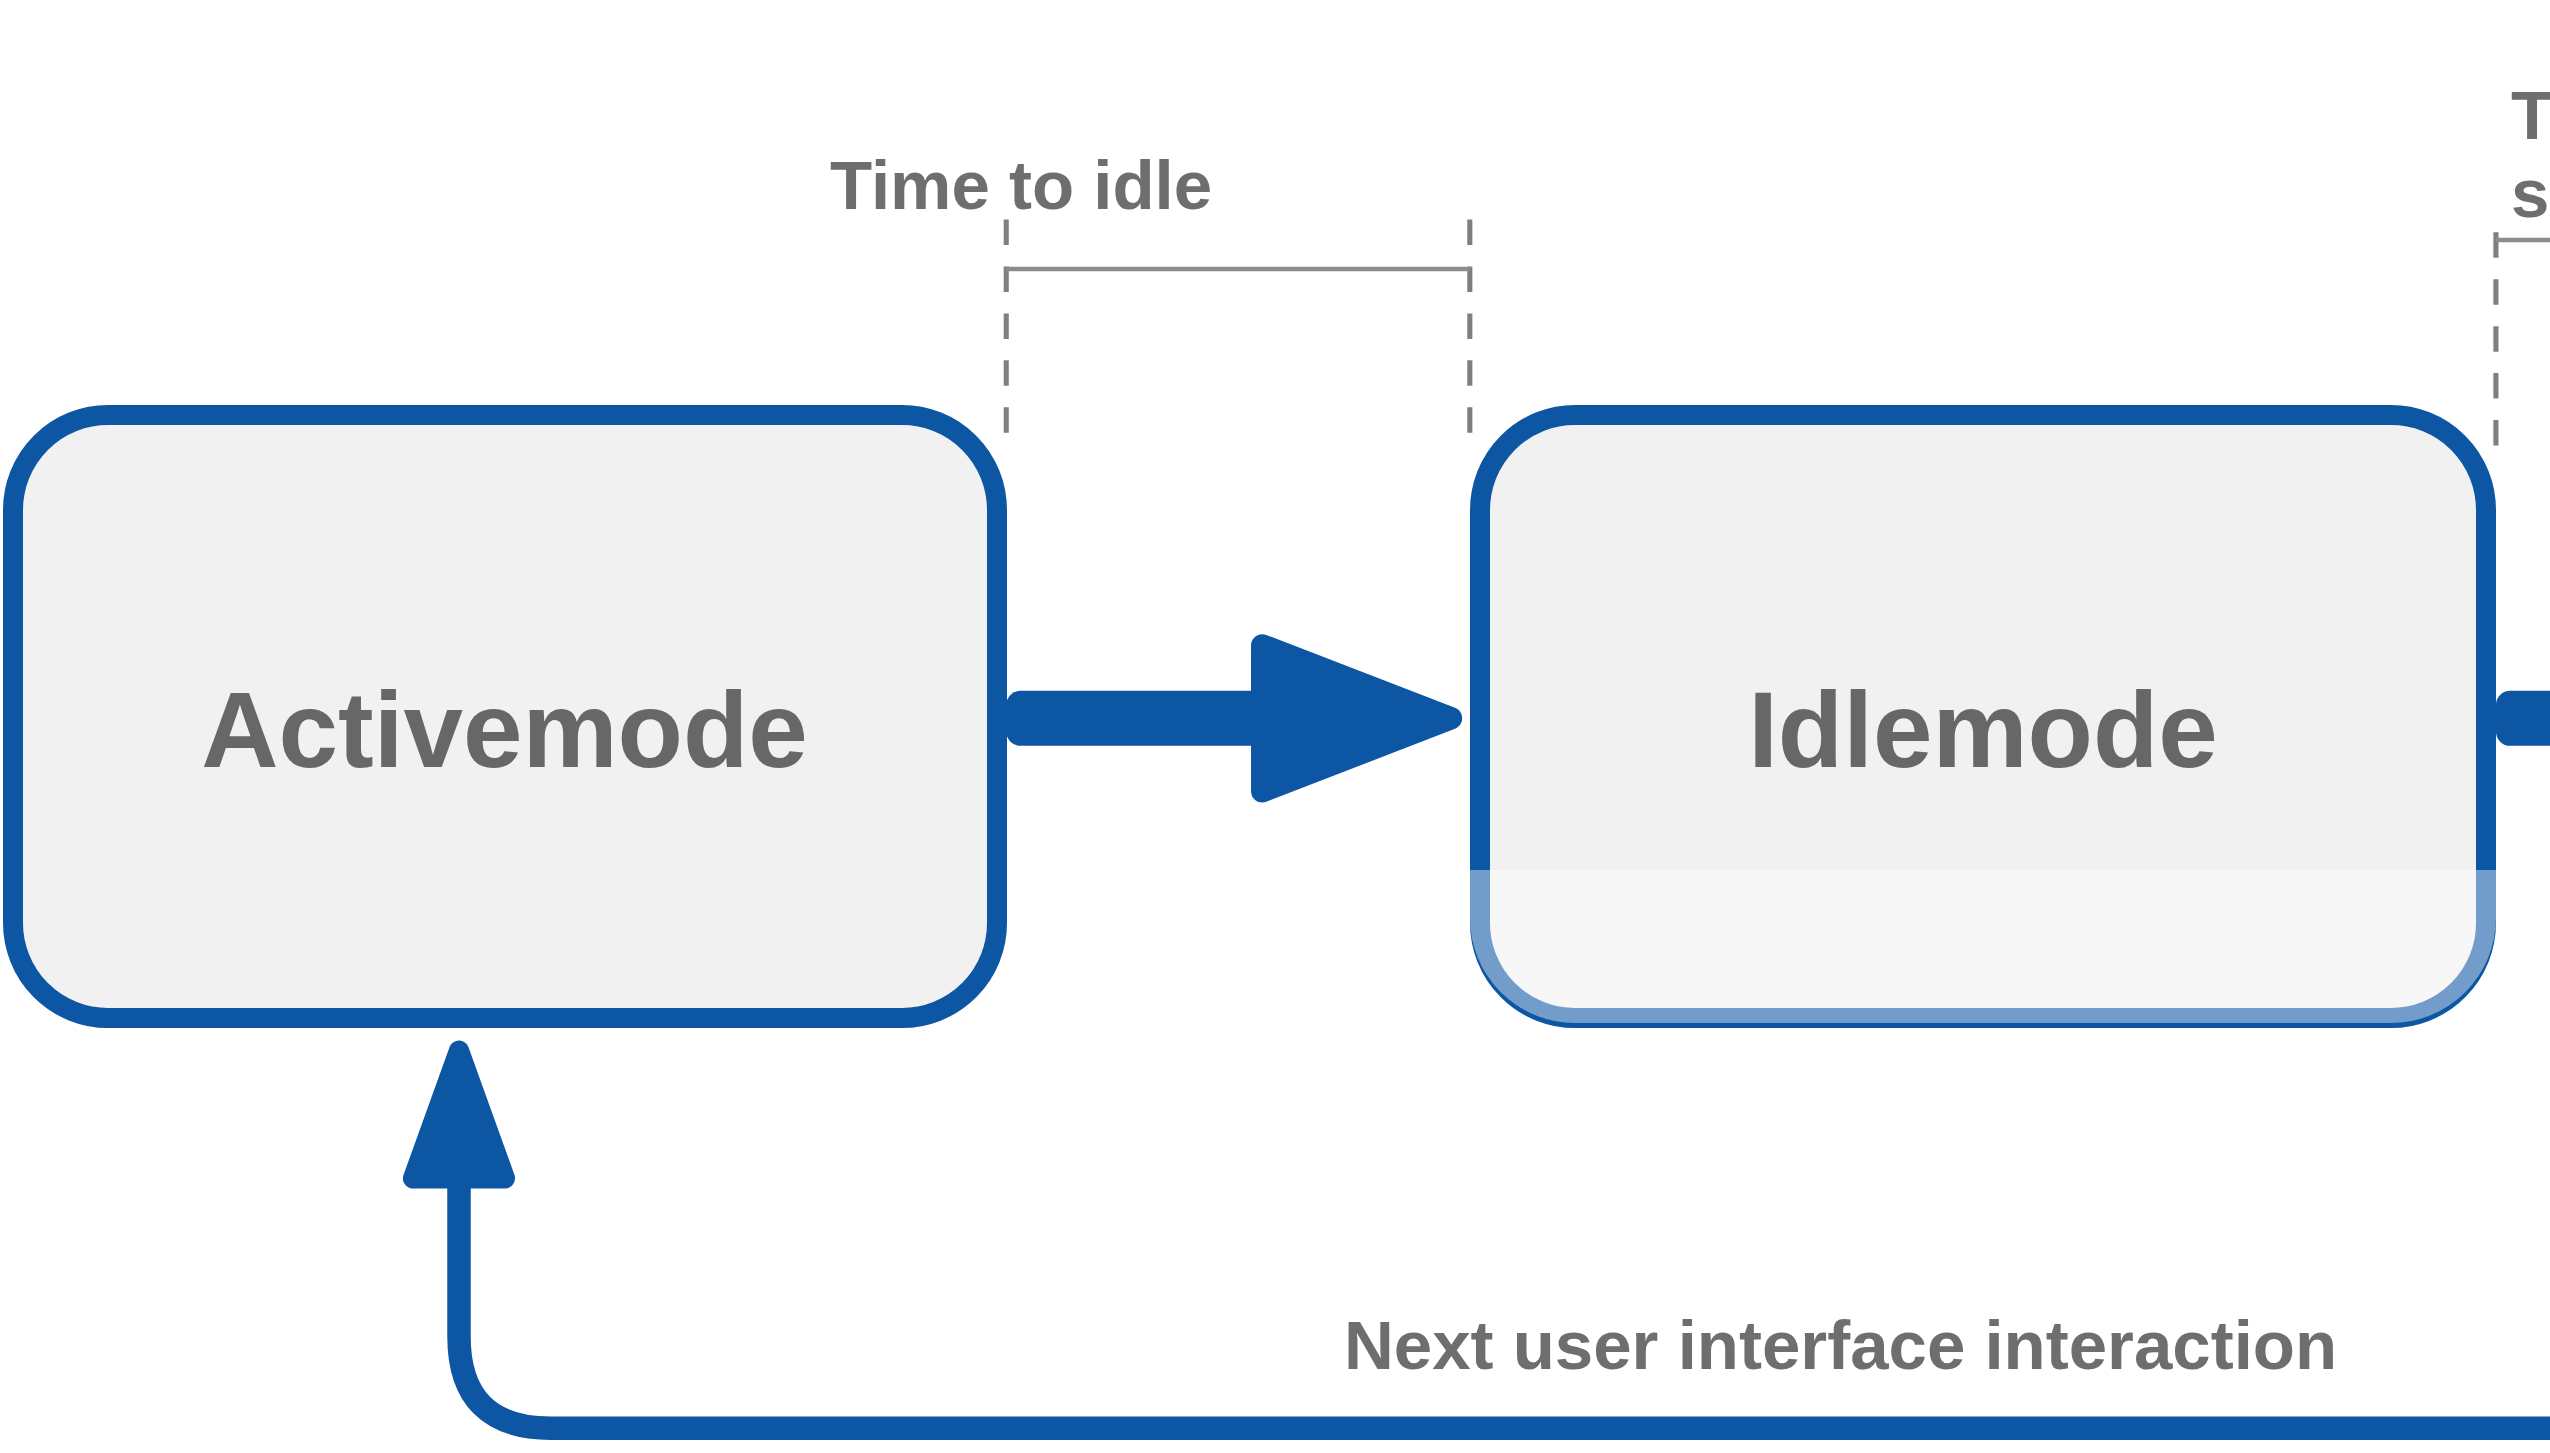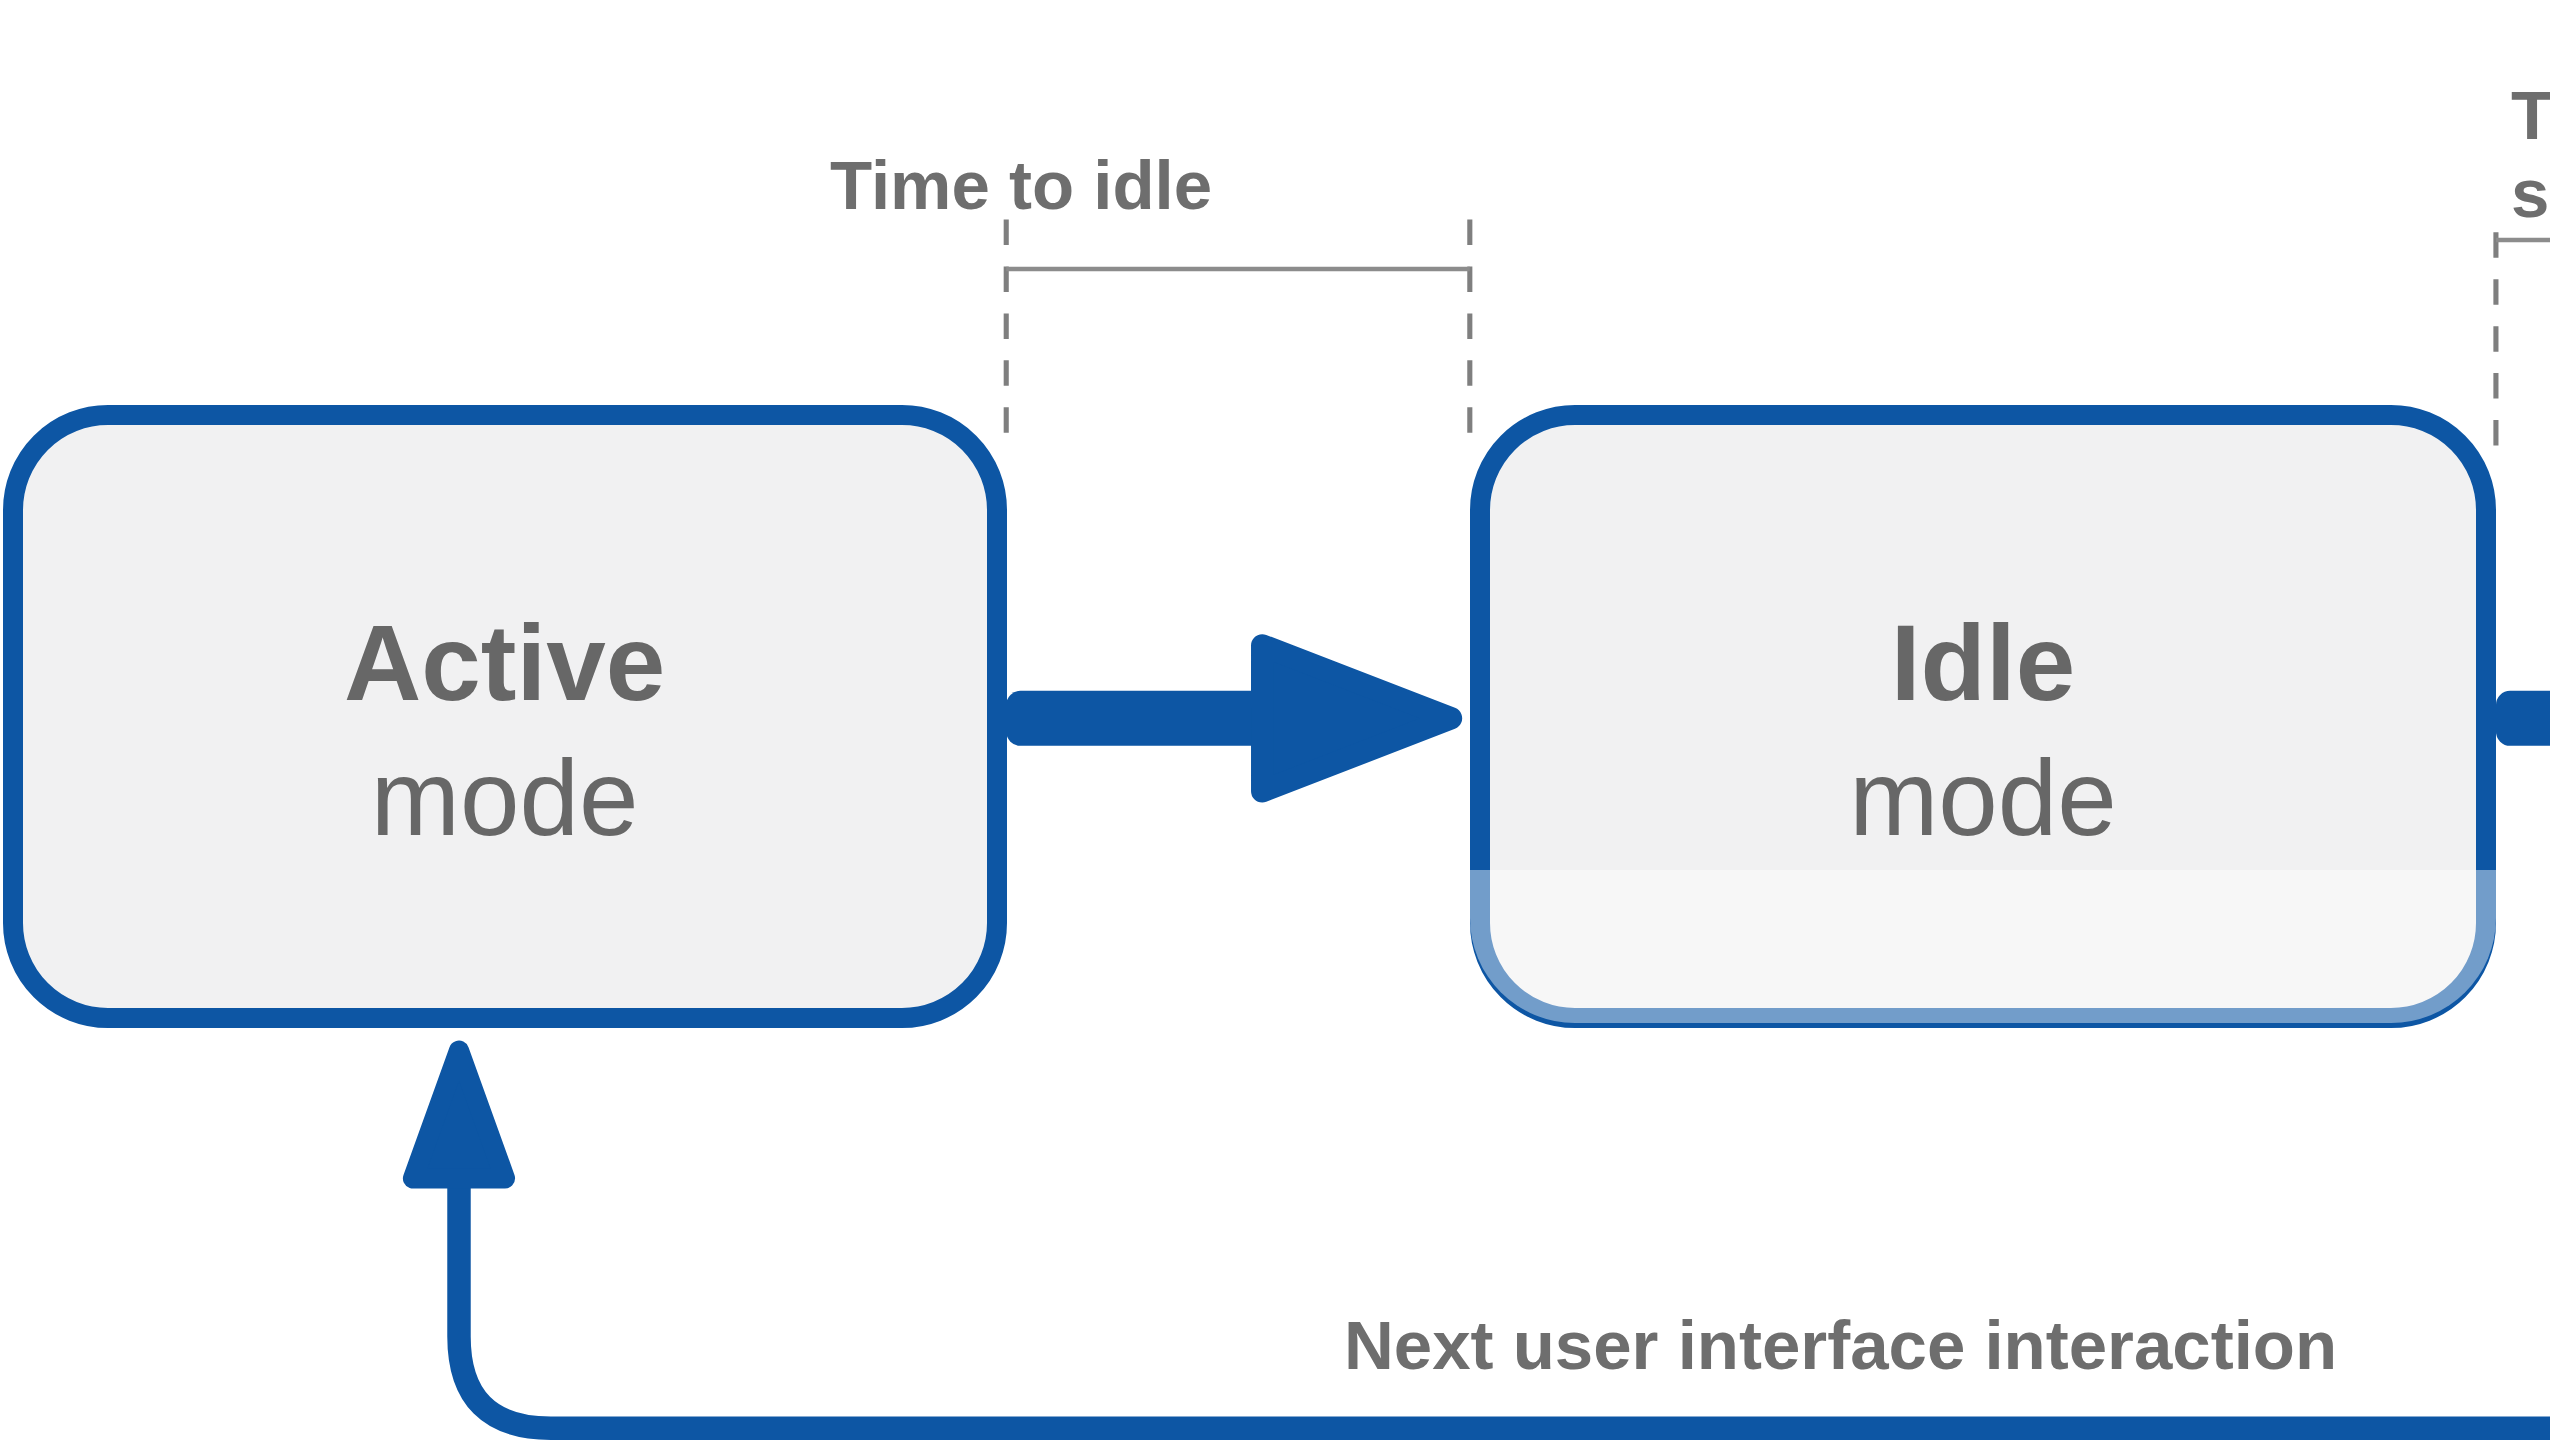--- a/index.html
+++ b/index.html
@@ -38,7 +38,7 @@
     border-radius:105px;
     background:var(--box-fill);
     z-index:2;
-    display:flex;flex-direction:column;
+    display:flex;flex-direction:row;
     align-items:center;justify-content:center;
     padding-top:28px;
     overflow:visible;

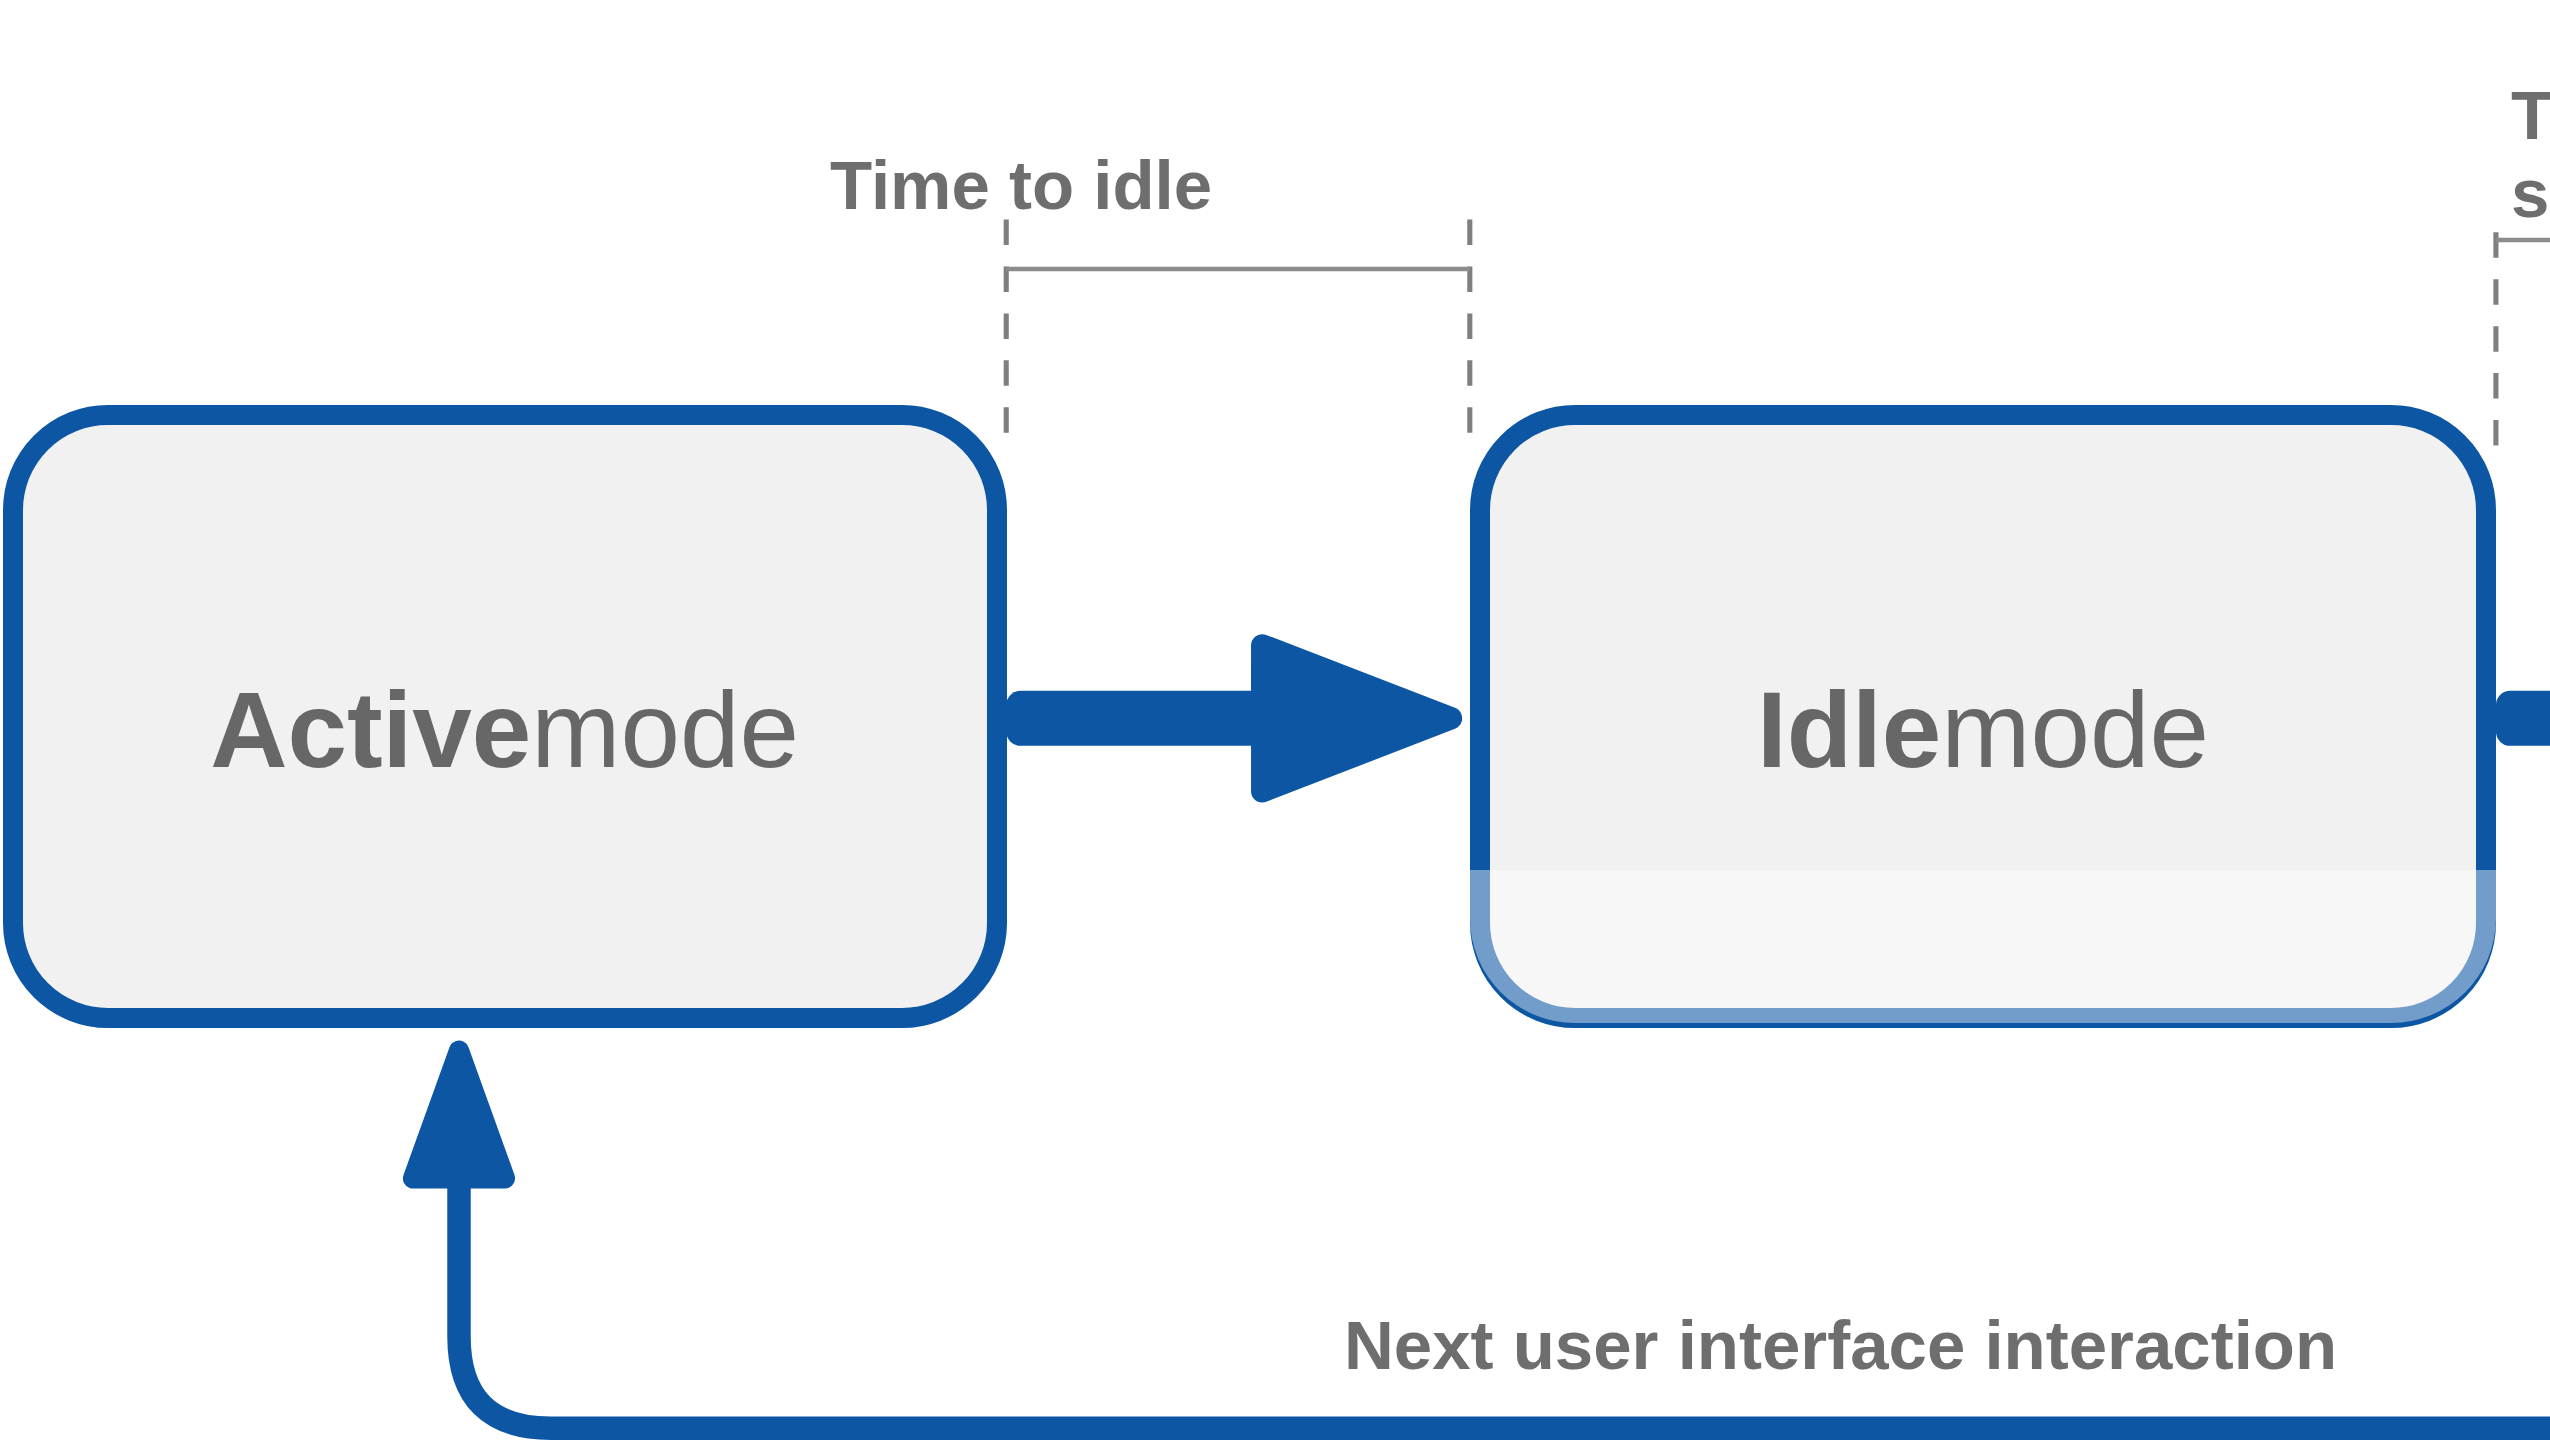--- a/index.html
+++ b/index.html
@@ -49,7 +49,7 @@
     color:var(--title-color);white-space:nowrap;
   }
   .state-box .subtitle{
-    font-size:107px;line-height:135px;font-weight:normal;
+    font-size:107px;line-height:135px;font-weight:bold;
     color:var(--title-color);white-space:nowrap;
   }
   .box-active{left:2.6px;width:1004px;}

